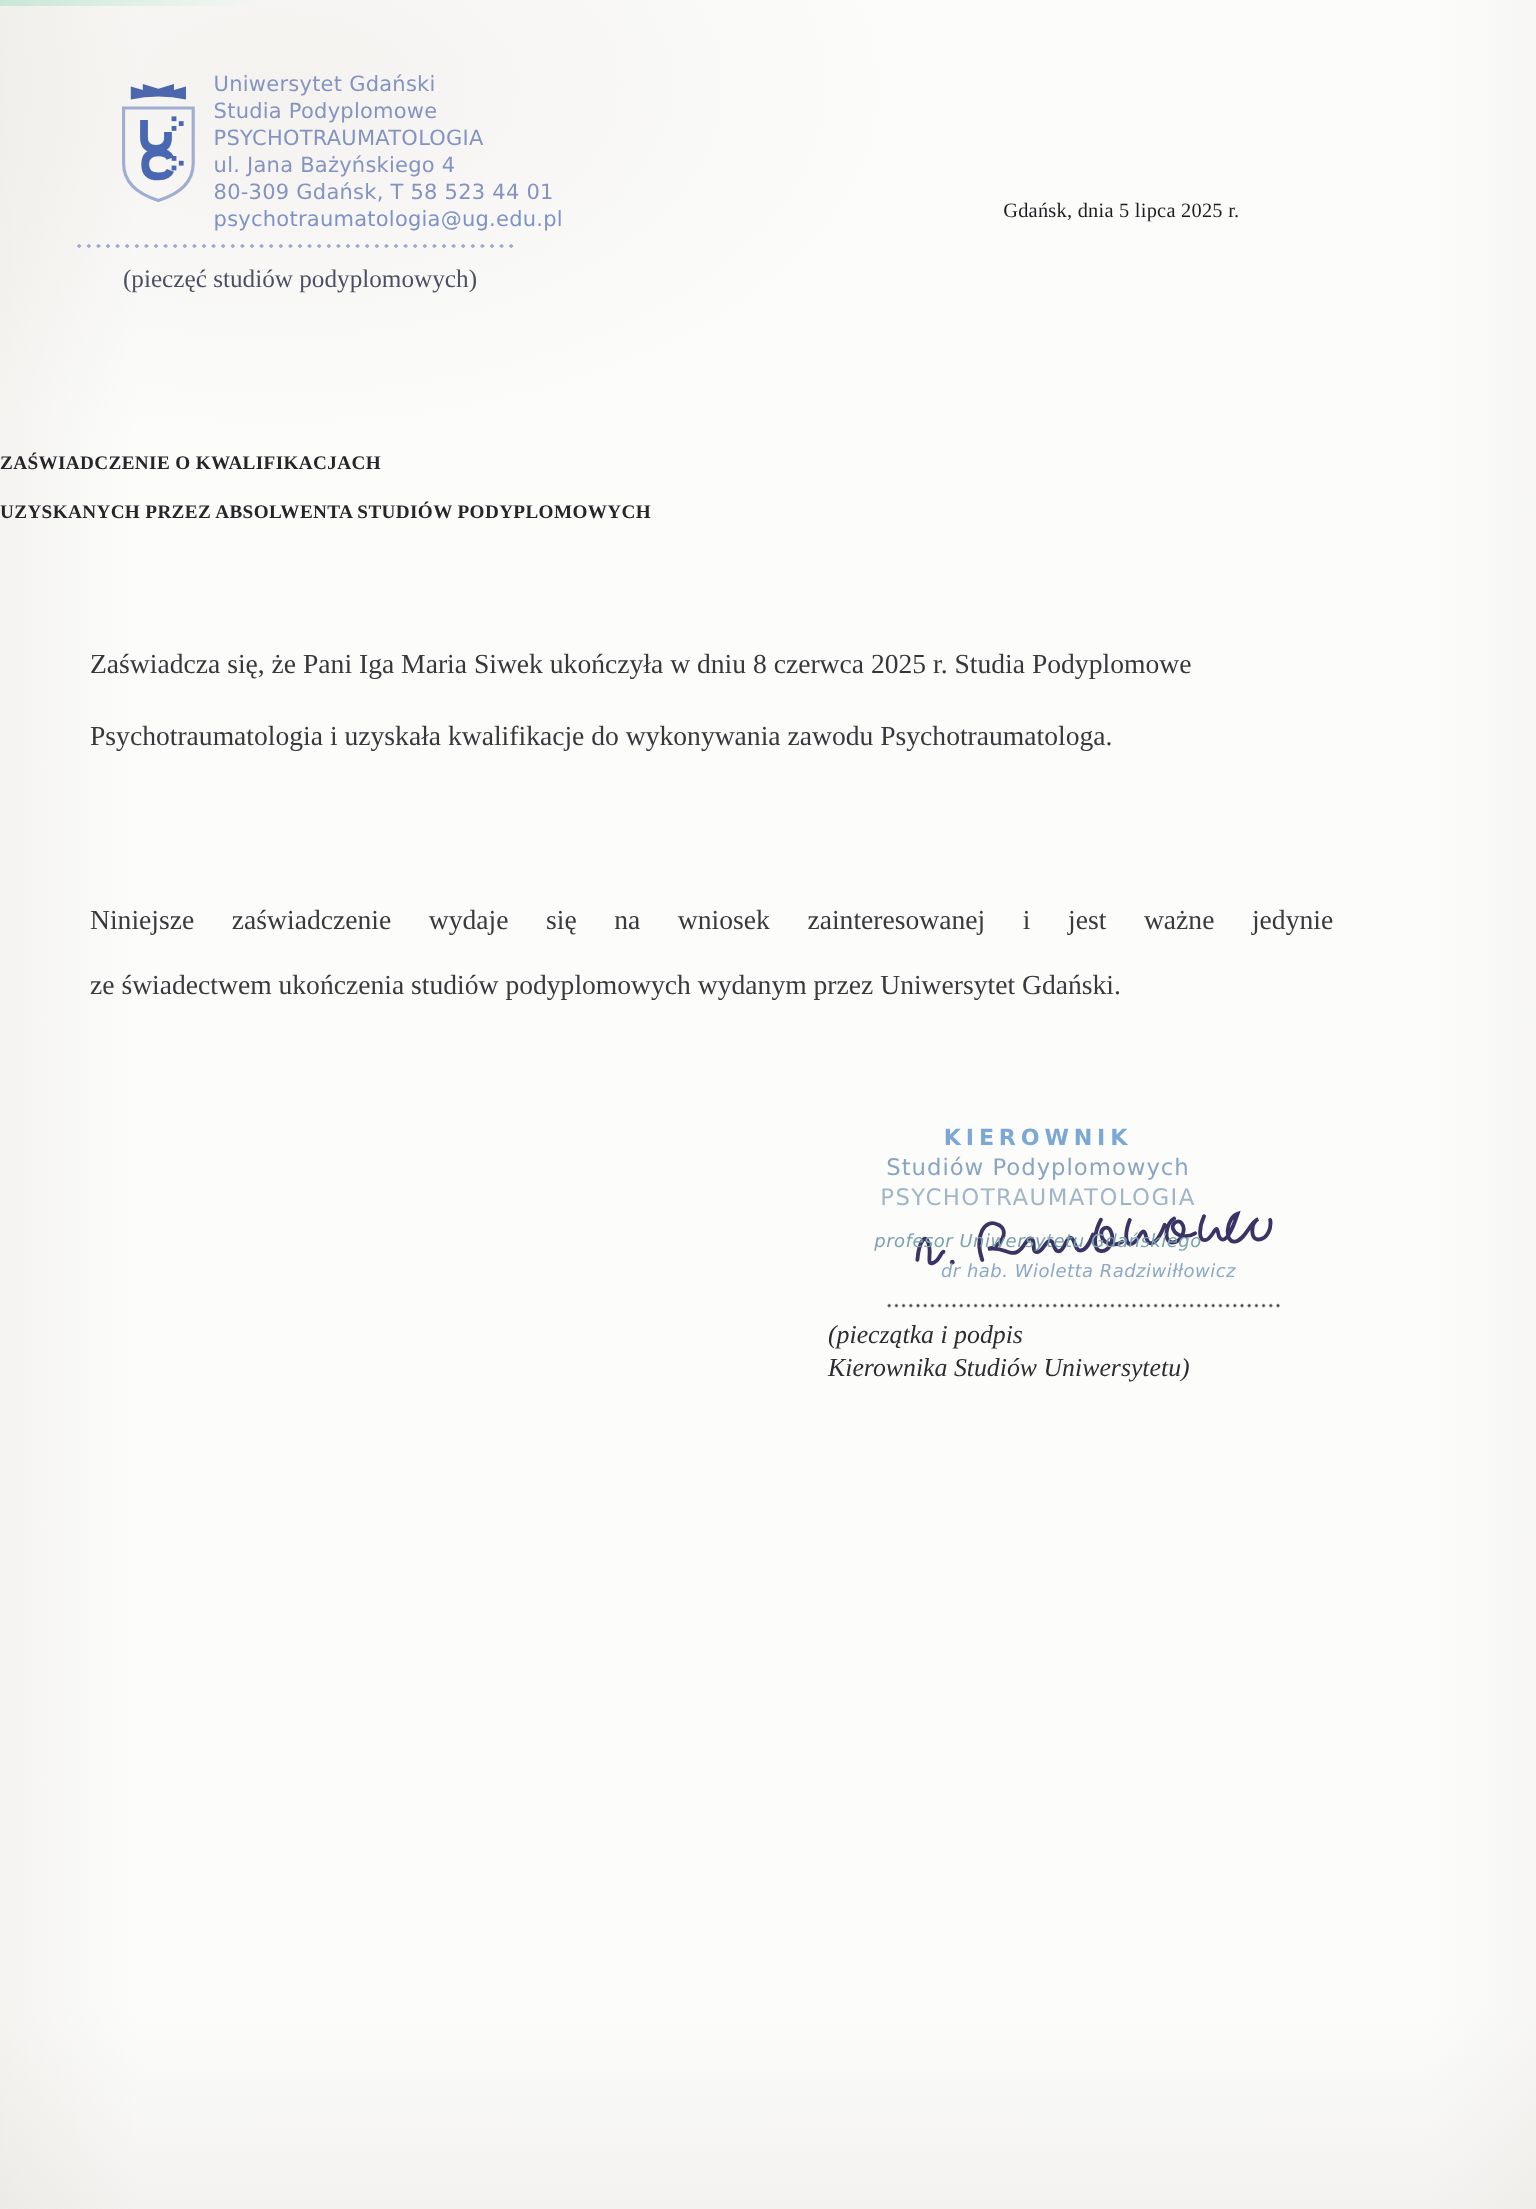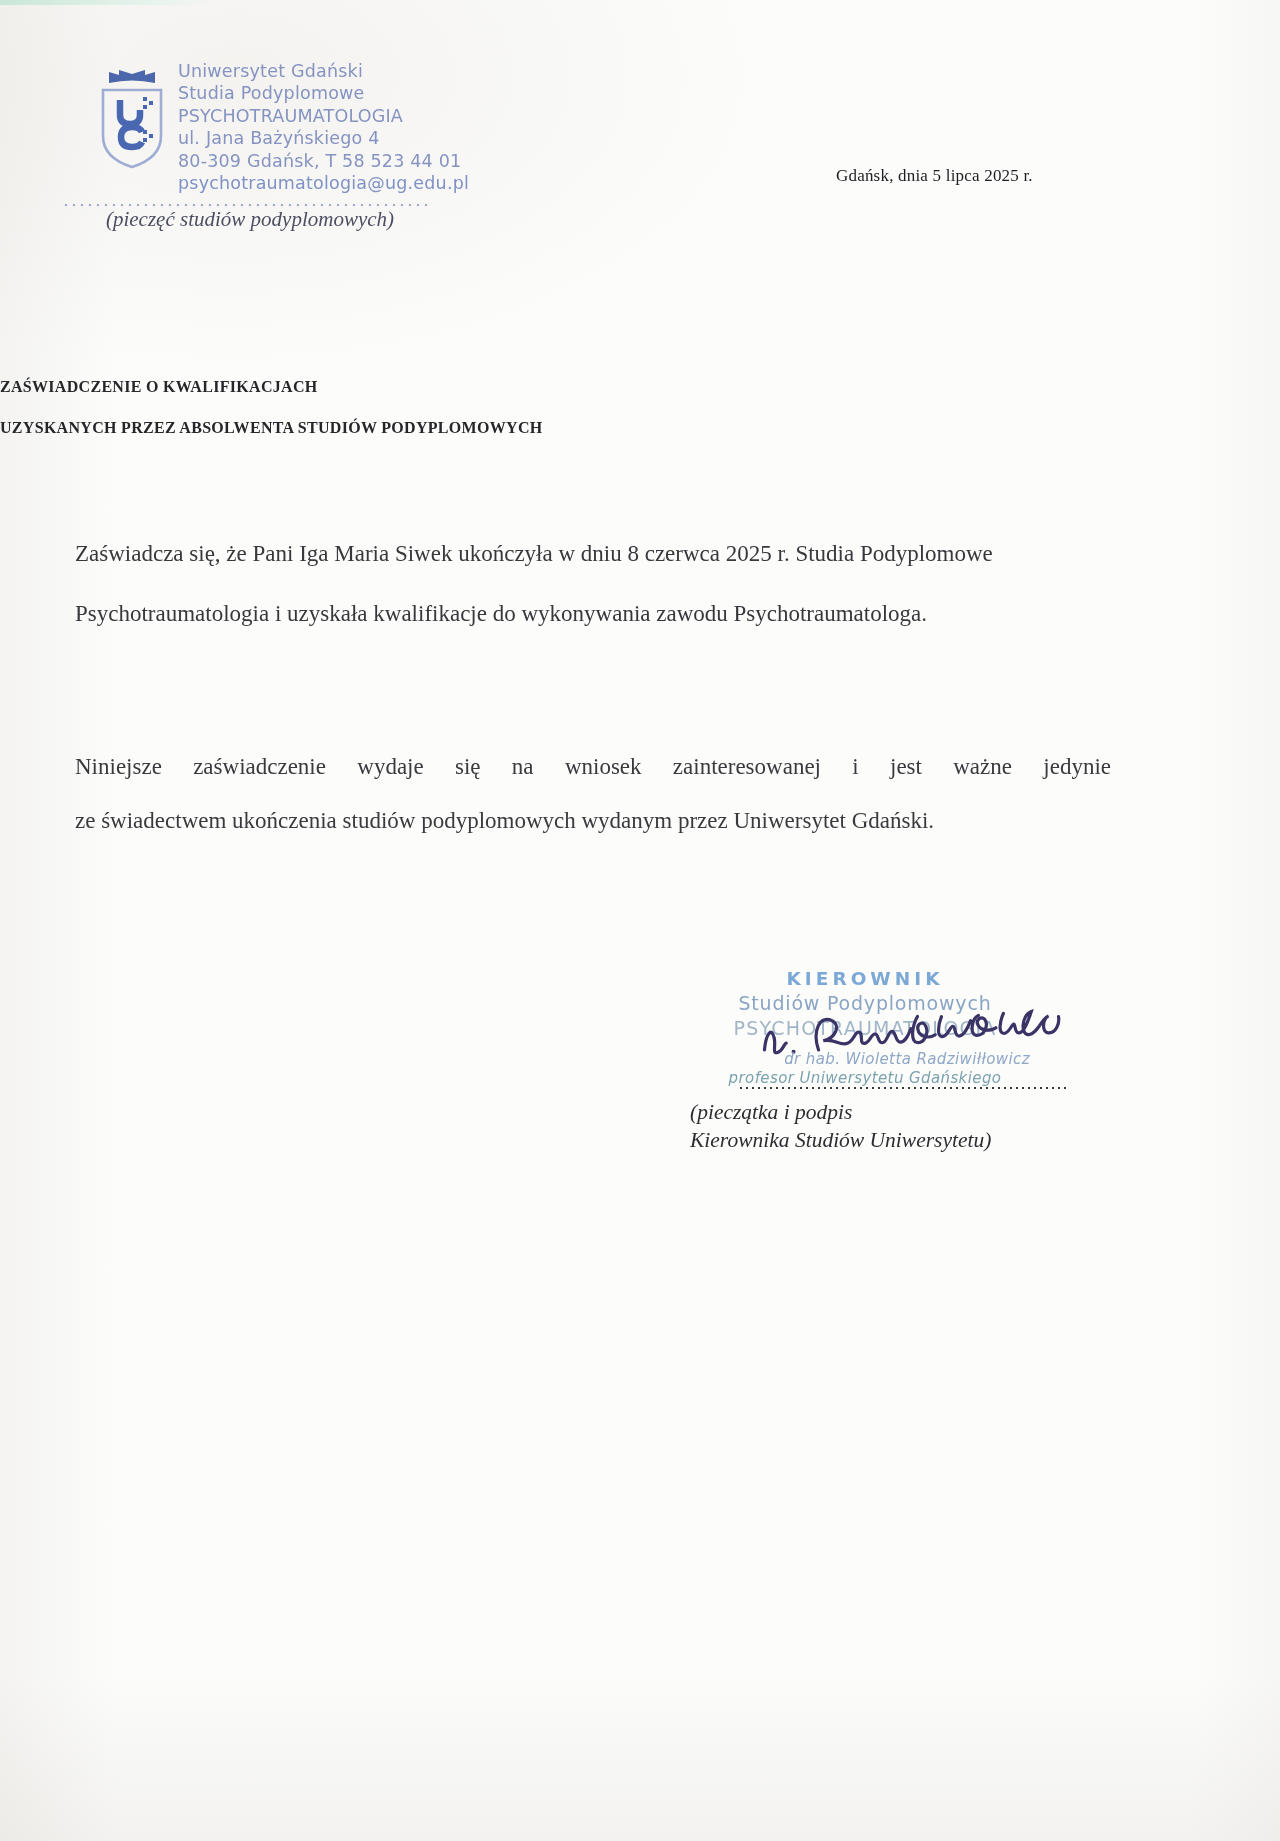--- a/index.html
+++ b/index.html
@@ -41,8 +41,8 @@
     opacity:.85;
   }
   .stamp-caption{
-    position:absolute;left:40px;top:153px;width:300px;
-    text-align:center;font-style:italic;font-size:21px;color:#4c4f62;
+    position:absolute;left:40px;top:166px;width:300px;
+    text-align:center;font-size:21px;color:#4c4f62;
     white-space:nowrap;
   }
 

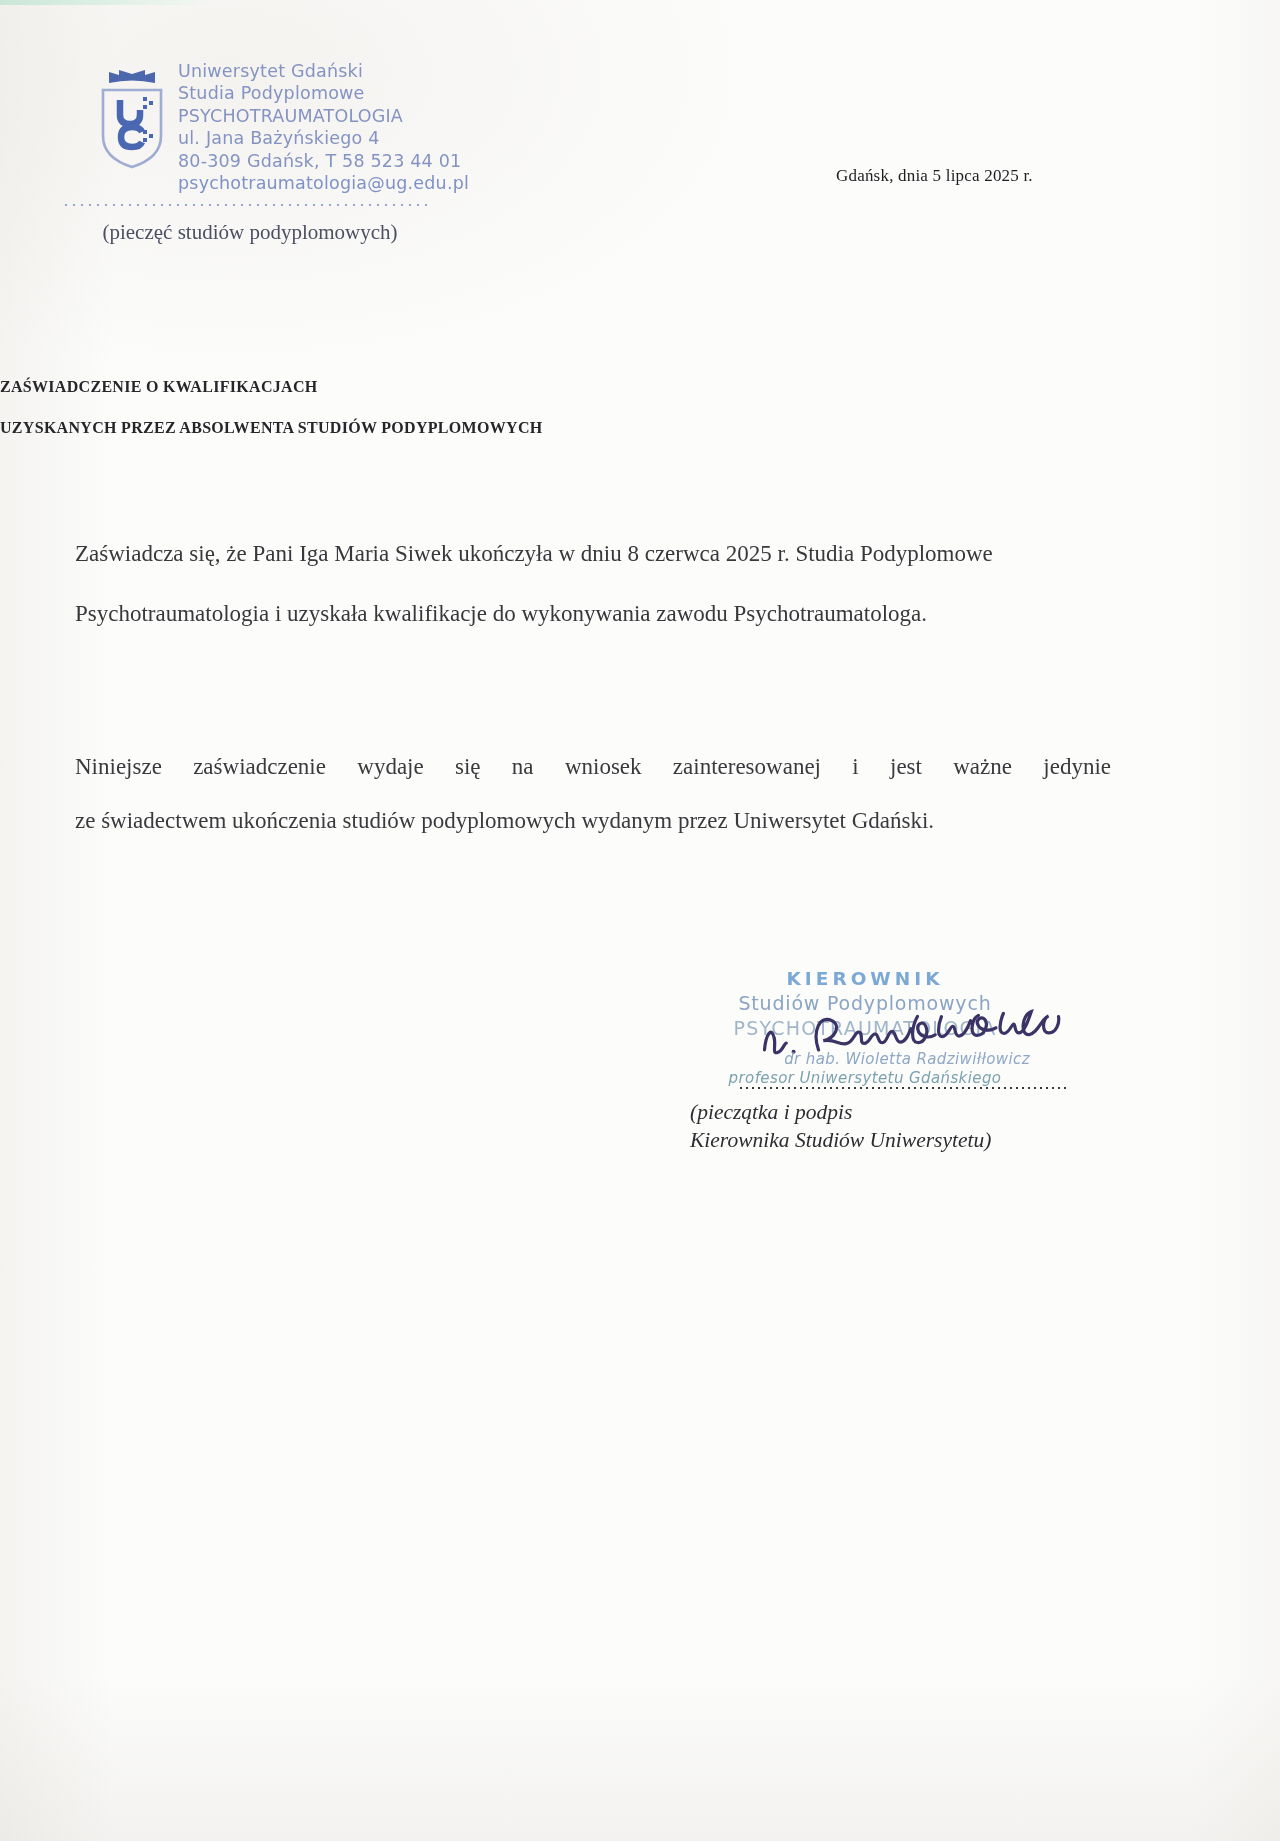--- a/index.html
+++ b/index.html
@@ -70,7 +70,7 @@
     position:absolute;left:700px;top:938px;width:330px;text-align:center;
     font-family:"DejaVu Sans", sans-serif;
   }
-  .sig-role{font-size:18.5px;font-weight:bold;letter-spacing:4px;color:#6f9fd2;opacity:.9;margin-top:30px;}
+  .sig-role{font-size:18.5px;font-weight:bold;letter-spacing:4px;color:#6f9fd2;opacity:.9;}
   .sig-unit{font-size:19px;margin-top:3px;color:#8aa4c4;letter-spacing:.8px;}
   .sig-program{font-size:19px;margin-top:3px;color:#9cb2c6;letter-spacing:1.2px;opacity:.95;}
   .sig-handwriting{position:absolute;left:752px;top:1000px;width:360px;height:66px;transform:rotate(-2deg);}

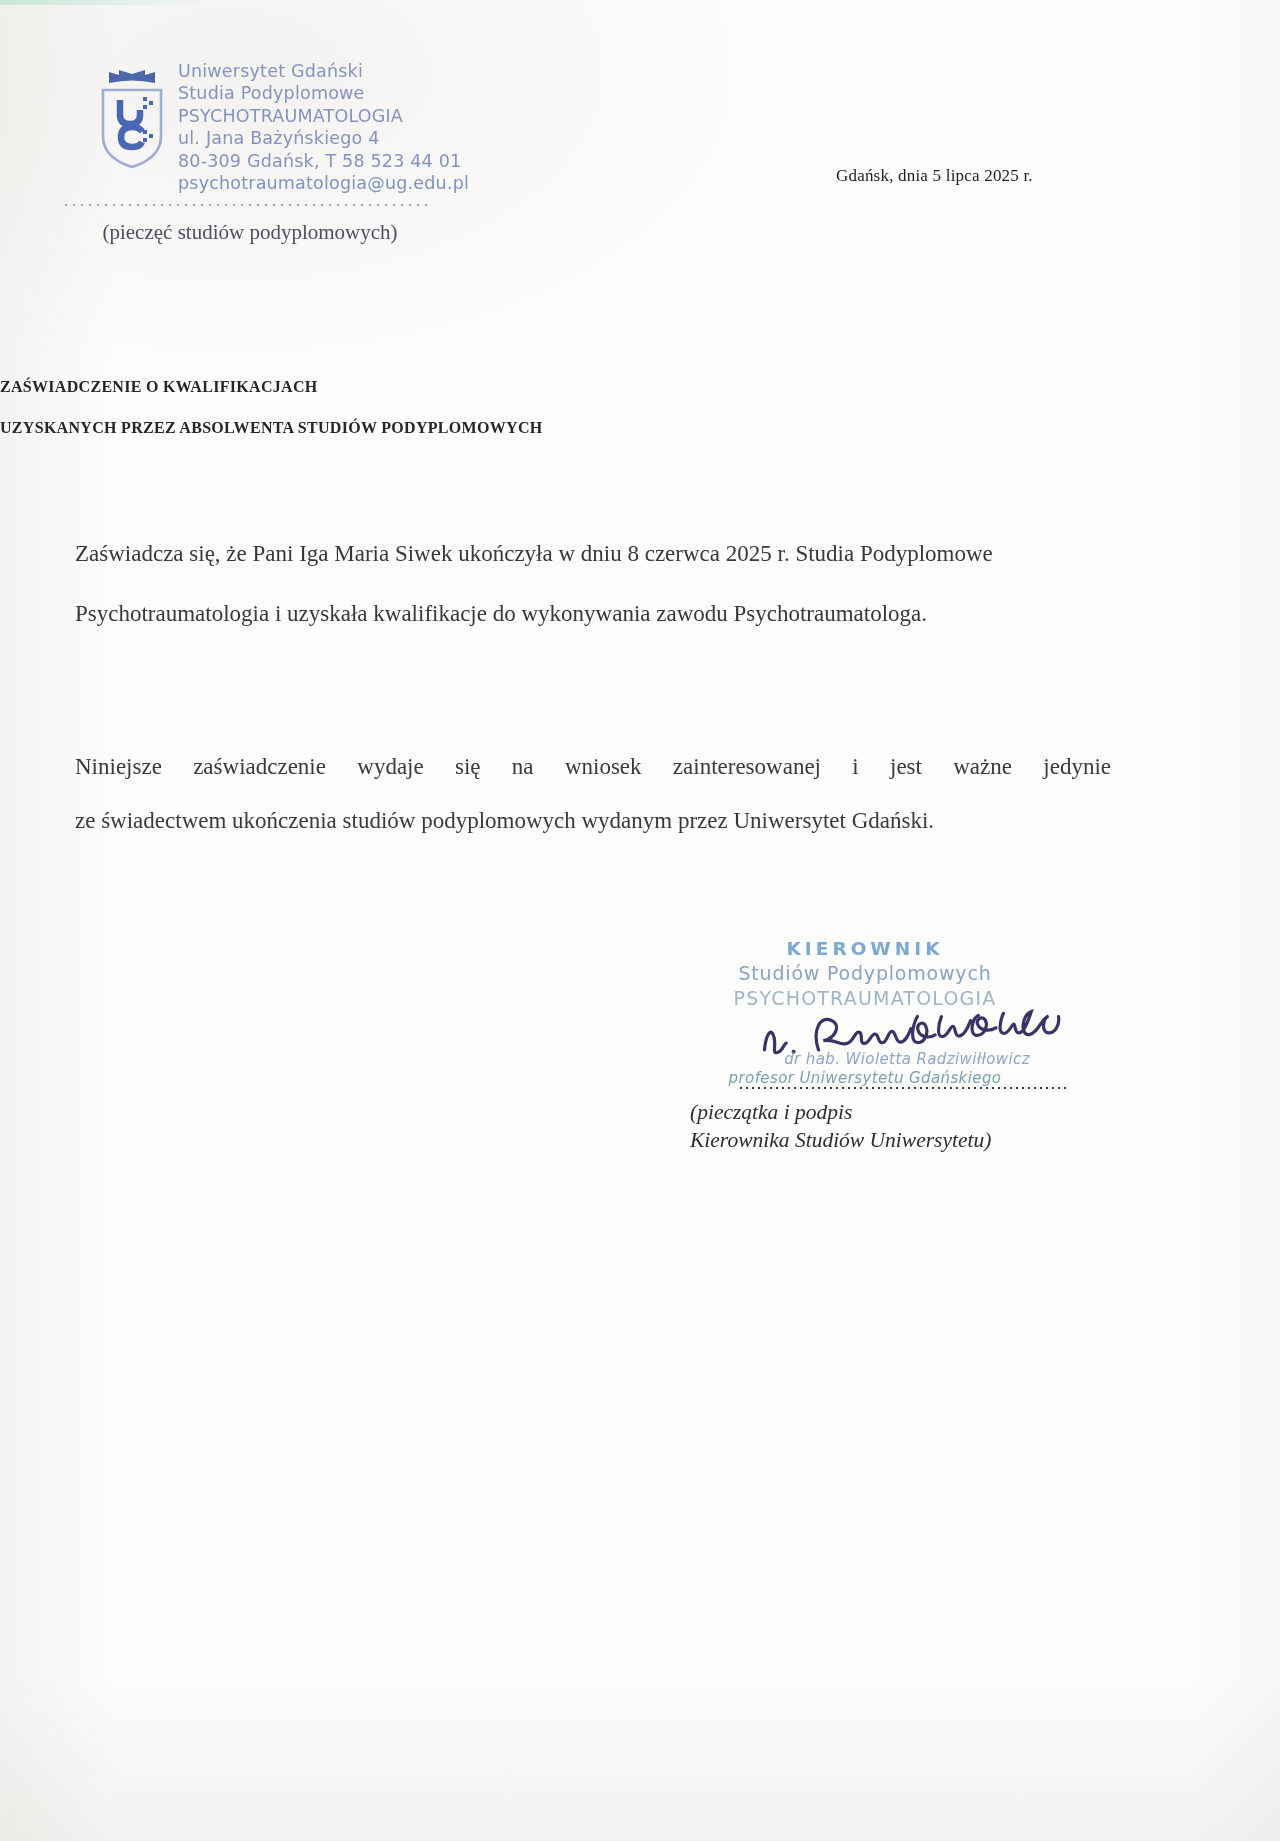--- a/index.html
+++ b/index.html
@@ -80,7 +80,7 @@
     font-size:15px;color:#8ea7c7;letter-spacing:.4px;
   }
   .sig-title{
-    position:absolute;left:700px;top:1069px;width:330px;text-align:center;
+    position:absolute;left:700px;top:1025px;width:330px;text-align:center;
     font-family:"DejaVu Sans", sans-serif;font-style:italic;
     font-size:15px;color:#7ba2ae;letter-spacing:.4px;
   }

